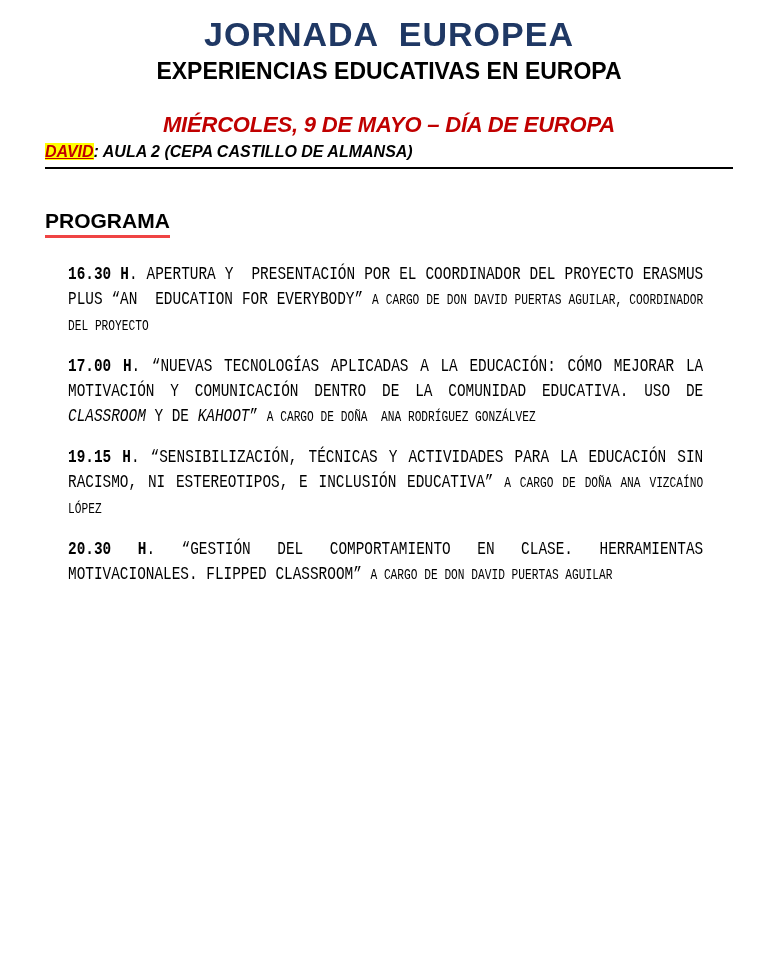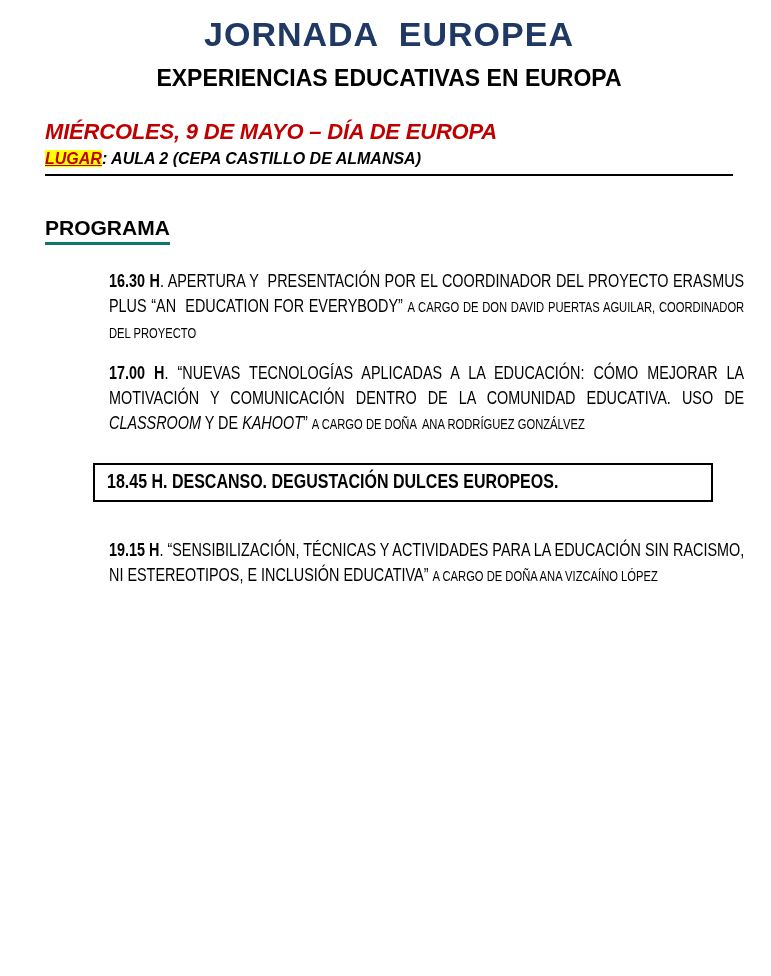--- a/index.html
+++ b/index.html
@@ -25,7 +25,7 @@
     text-align:center;
     font-size:23px; font-weight:bold;
     line-height:30px;
-    margin-top:9px;
+    margin-top:2px;
   }
   .date-line {
     margin-top:25px;

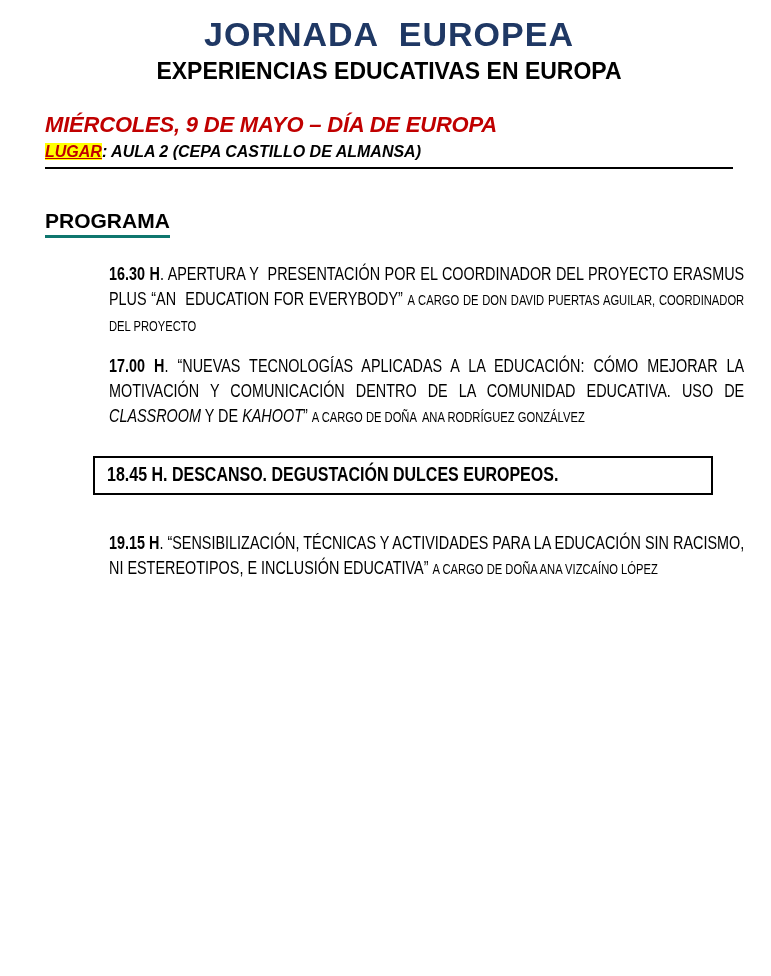--- a/index.html
+++ b/index.html
@@ -33,6 +33,7 @@
     font-size:22px; font-weight:bold; font-style:italic;
     line-height:27px;
     letter-spacing:-0.2px;
+    text-align:center;
   }
   .location-line {
     margin-top:4px;

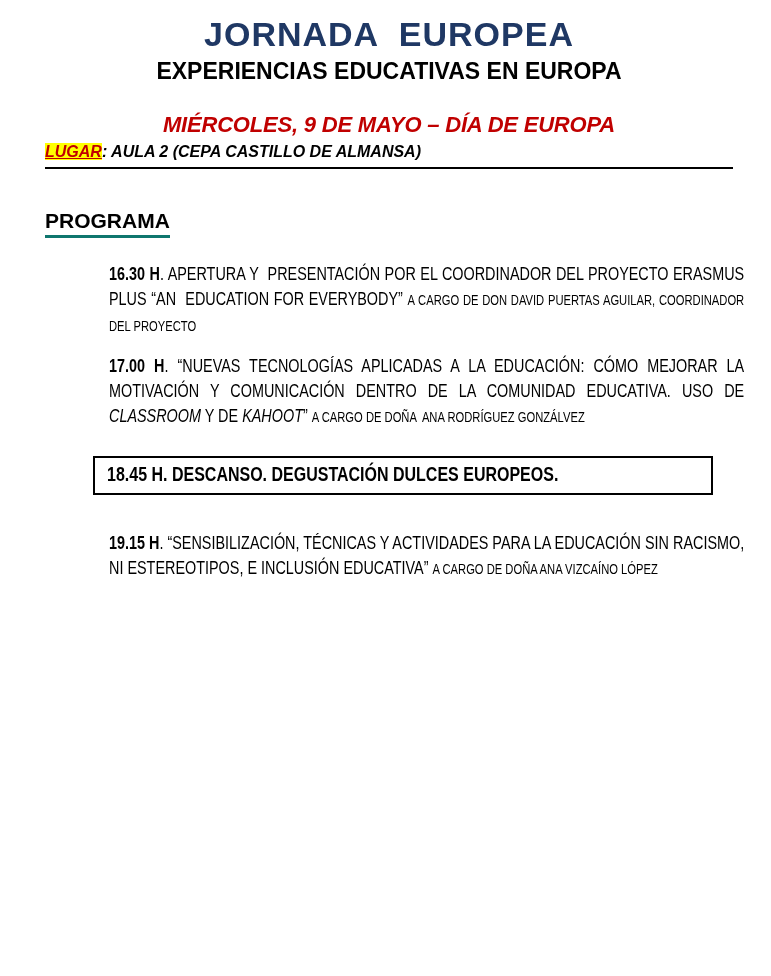--- a/index.html
+++ b/index.html
@@ -99,7 +99,7 @@
   <div class="date-line">MIÉRCOLES, 9 DE MAYO – DÍA DE EUROPA</div>
 
   <div class="location-line">
-    <span class="location-label">LUGAR</span><span>: AULA 2 (CEPA CASTILLO DE ALMANSA)</span>
+    <span class="location-label">DAVID</span><span>: AULA 2 (CEPA CASTILLO DE ALMANSA)</span>
   </div>
 
   <div class="section-heading">

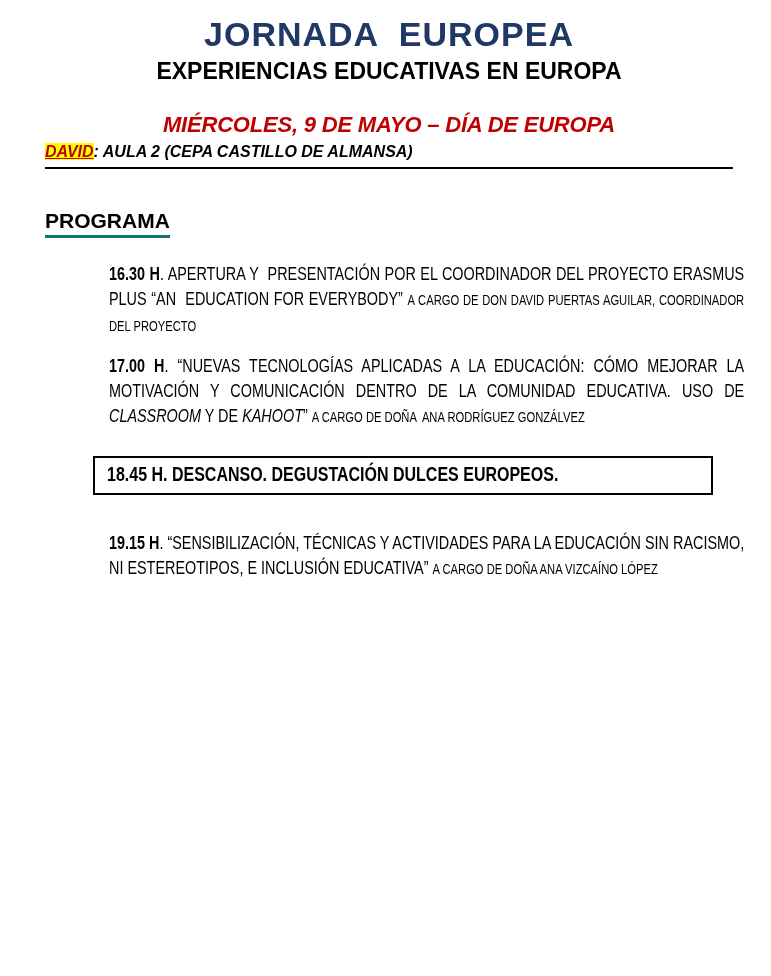--- a/index.html
+++ b/index.html
@@ -54,7 +54,7 @@
   }
   .section-heading .u {
     display:inline-block;
-    border-bottom:3px solid #0f766e;
+    border-bottom:3px solid #ef4444;
     padding-bottom:2px;
   }
   .program {

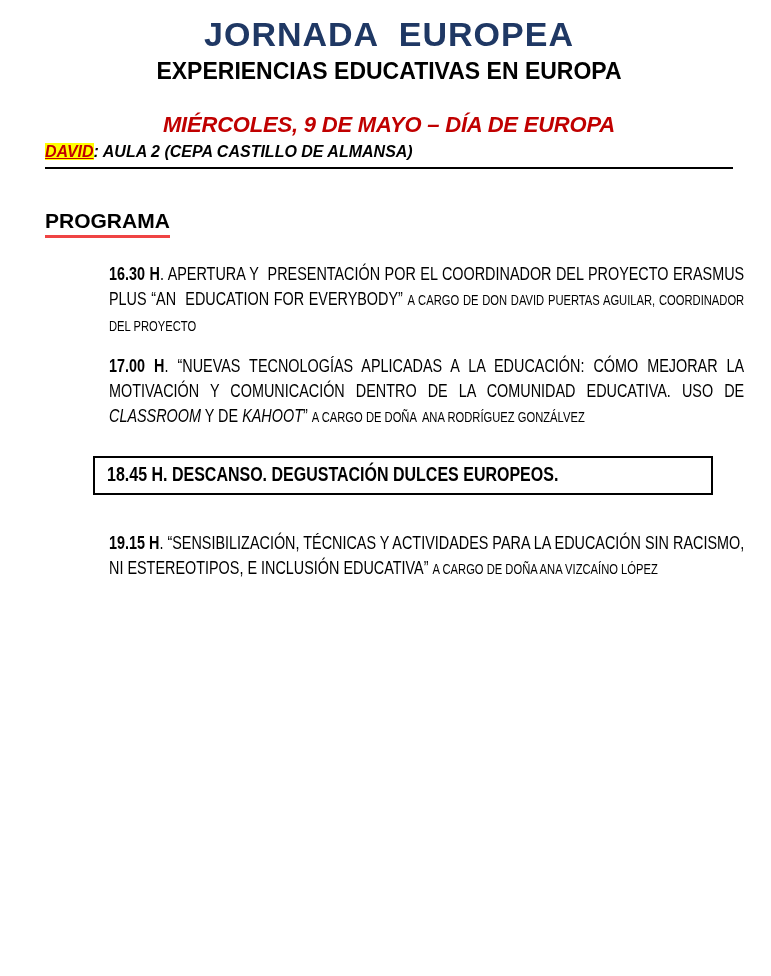--- a/index.html
+++ b/index.html
@@ -59,8 +59,9 @@
   }
   .program {
     margin-top:24px;
-    margin-left:64px;
+    margin-left:23px;
     width:635px;
+    font-family:Liberation Mono, monospace;
   }
   
   .cx { transform:scaleX(0.8); transform-origin:0 0; }

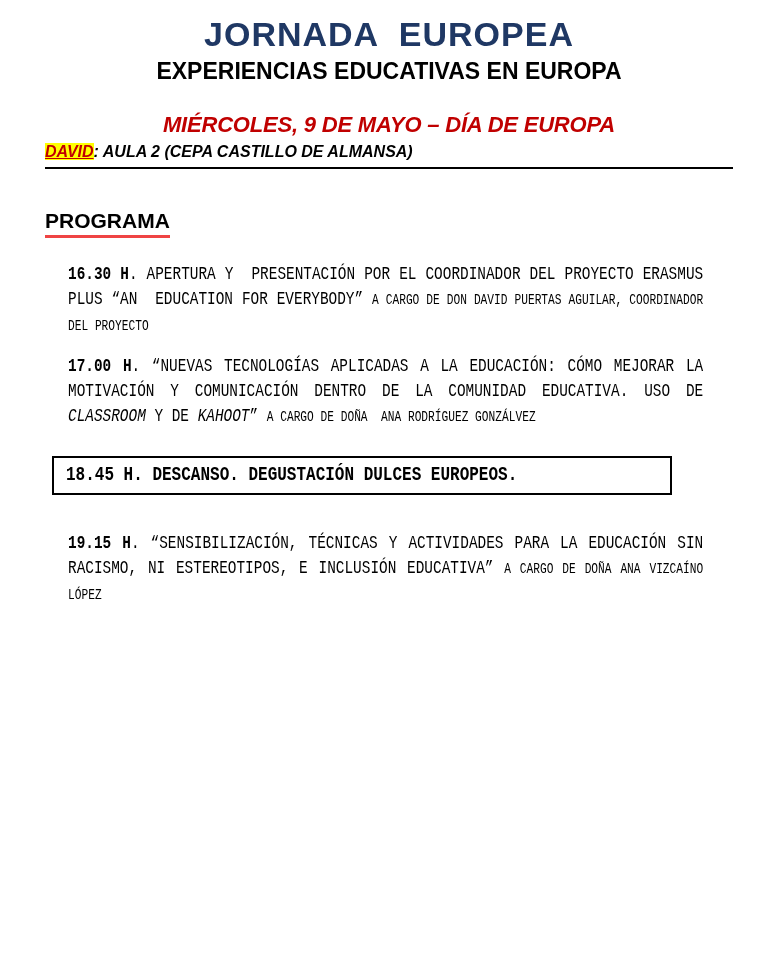--- a/index.html
+++ b/index.html
@@ -114,9 +114,6 @@
       <div class="item">
         <p class="item-text cx" style="margin: 0px;"><span class="item-time">17.00 H</span><span class="item-title">. “NUEVAS TECNOLOGÍAS APLICADAS A LA EDUCACIÓN: CÓMO MEJORAR LA MOTIVACIÓN Y COMUNICACIÓN DENTRO DE LA COMUNIDAD EDUCATIVA. USO DE <i>CLASSROOM</i> Y DE <i>KAHOOT</i>” </span><span class="item-speaker">A CARGO DE DOÑA  ANA RODRÍGUEZ GONZÁLVEZ</span></p>
       </div>
-      <div class="break-box">
-        <div class="break-inner cx">18.45 H. DESCANSO. DEGUSTACIÓN DULCES EUROPEOS.</div>
-      </div>
       <div class="item">
         <p class="item-text cx" style="margin: 0px;"><span class="item-time">19.15 H</span><span class="item-title">. “SENSIBILIZACIÓN, TÉCNICAS Y ACTIVIDADES PARA LA EDUCACIÓN SIN RACISMO, NI ESTEREOTIPOS, E INCLUSIÓN EDUCATIVA” </span><span class="item-speaker">A CARGO DE DOÑA ANA VIZCAÍNO LÓPEZ</span></p>
       </div>

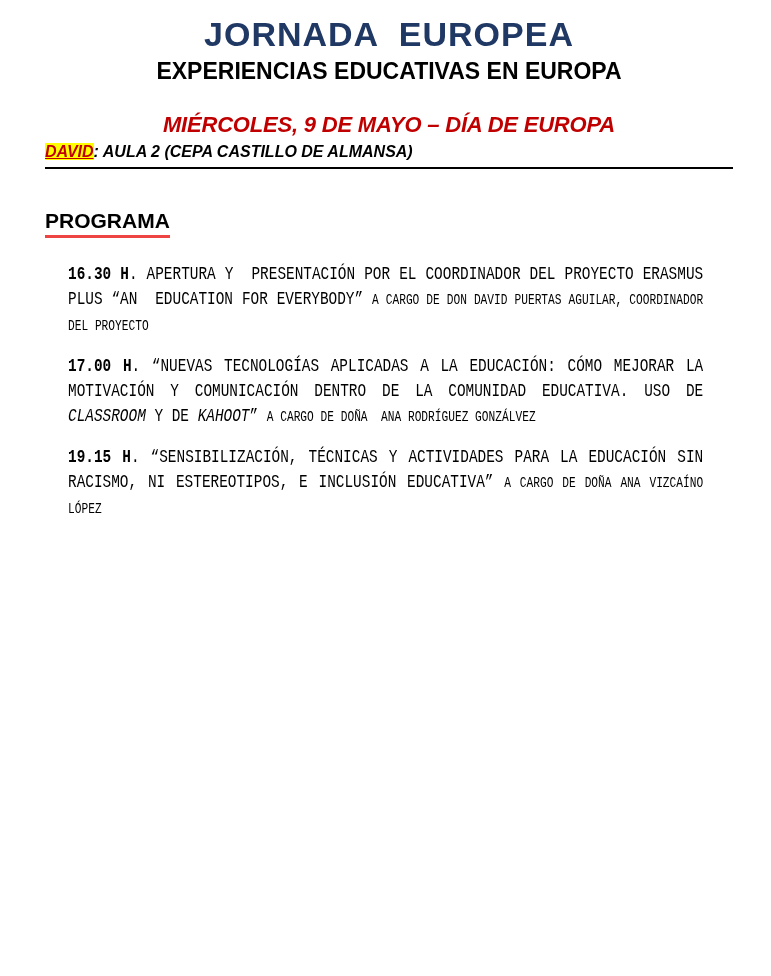--- a/index.html
+++ b/index.html
@@ -117,6 +117,9 @@
       <div class="item">
         <p class="item-text cx" style="margin: 0px;"><span class="item-time">19.15 H</span><span class="item-title">. “SENSIBILIZACIÓN, TÉCNICAS Y ACTIVIDADES PARA LA EDUCACIÓN SIN RACISMO, NI ESTEREOTIPOS, E INCLUSIÓN EDUCATIVA” </span><span class="item-speaker">A CARGO DE DOÑA ANA VIZCAÍNO LÓPEZ</span></p>
       </div>
+      <div class="item">
+        <p class="item-text cx" style="margin: 0px;"><span class="item-time">20.30 H</span><span class="item-title">. “GESTIÓN DEL COMPORTAMIENTO EN CLASE. HERRAMIENTAS MOTIVACIONALES. FLIPPED CLASSROOM” </span><span class="item-speaker">A CARGO DE DON DAVID PUERTAS AGUILAR</span></p>
+      </div>
     </div>
 </div>
 

